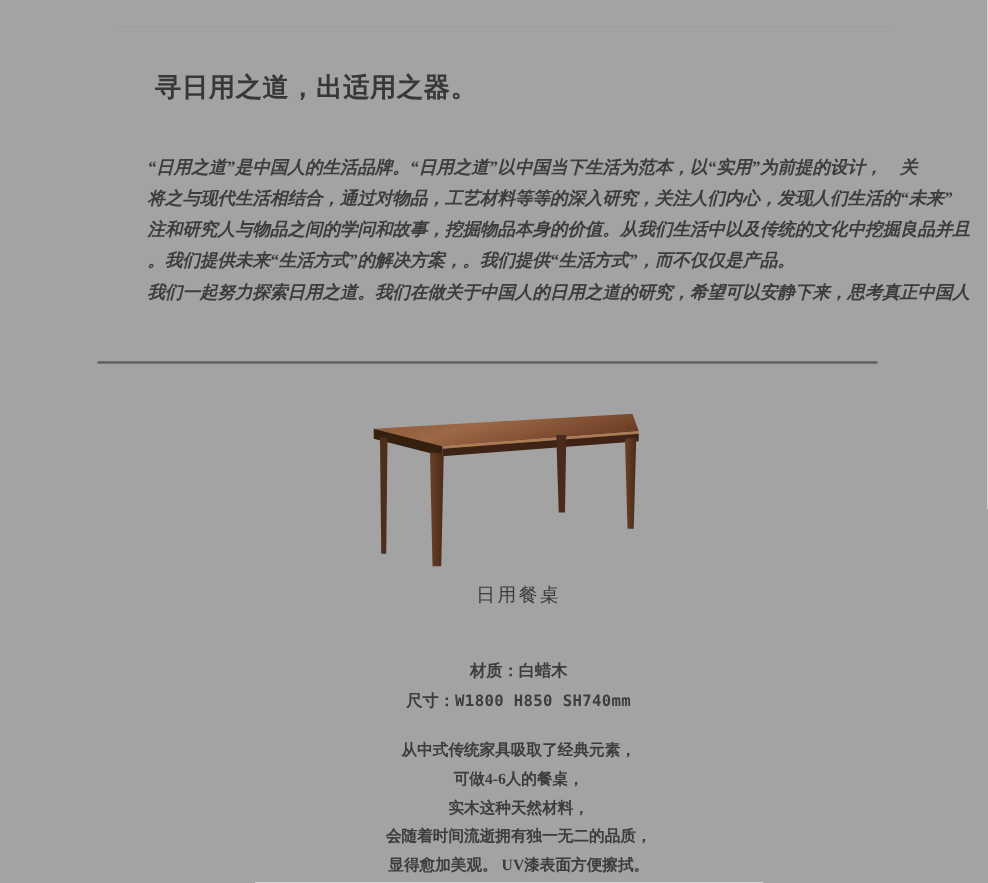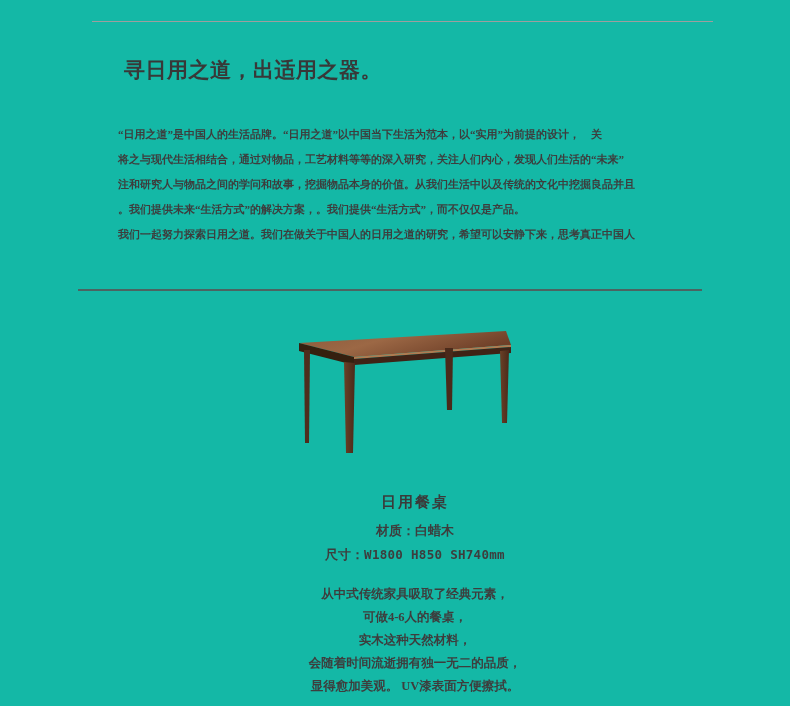--- a/index.html
+++ b/index.html
@@ -12,7 +12,7 @@
     position: relative;
     width: 790px;
     height: 706px;
-    background: #14b8a6;
+    background: #a3a3a3;
     overflow: hidden;
   }
   .top-rule {

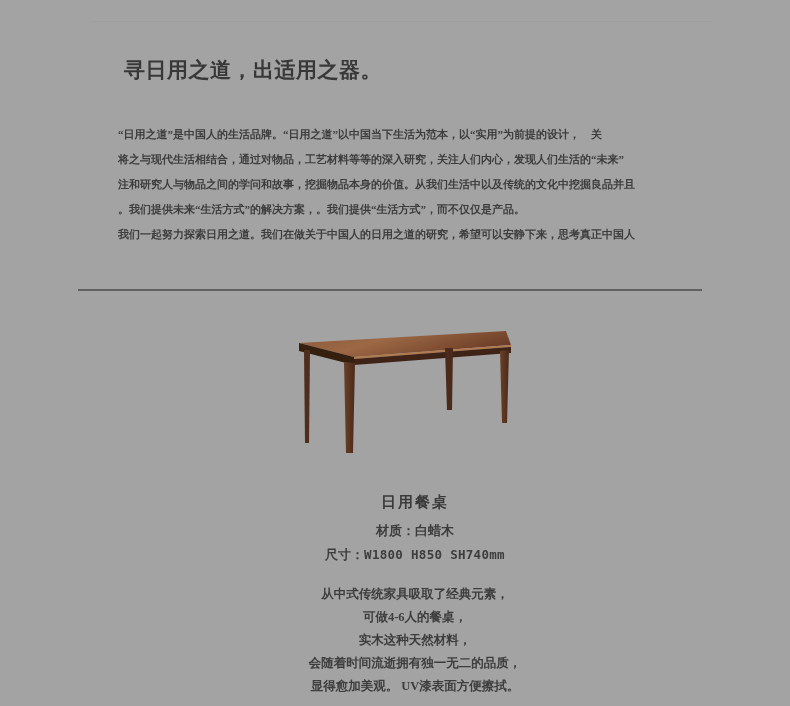--- a/index.html
+++ b/index.html
@@ -34,10 +34,11 @@
     position: absolute;
     left: 118px; top: 122px;
     width: 560px;
-    font-size: 11px;
+    font-size: 14px;
     font-weight: 600;
     line-height: 25px;
     color: #3d3d3d;
+    font-style: italic;
   }
   .intro-line { white-space: nowrap; }
   .divider {

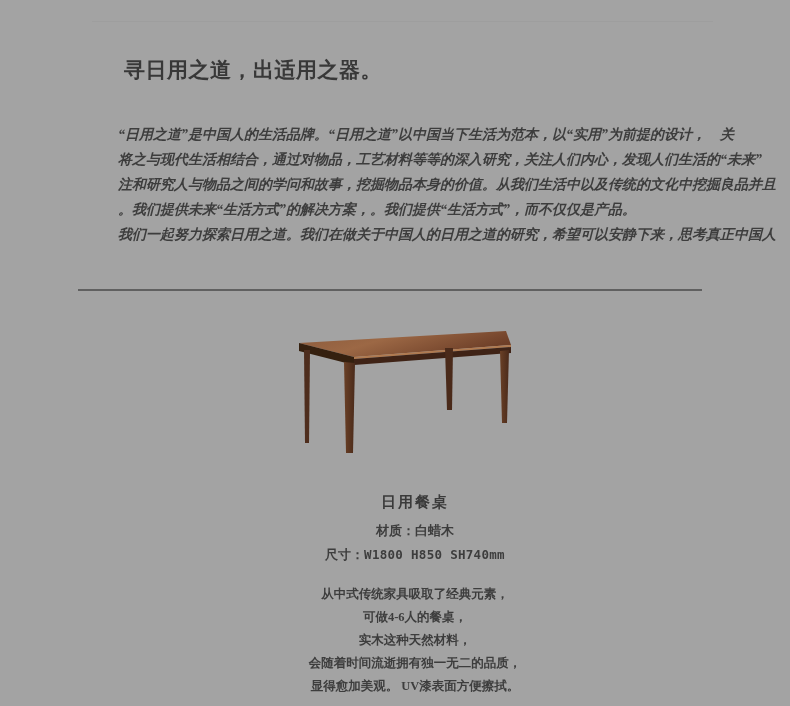--- a/index.html
+++ b/index.html
@@ -60,9 +60,9 @@
     margin: 0 auto;
   }
   .product-name {
-    margin-top: 35px;
+    margin-top: 9px;
     font-size: 15px;
-    font-weight: 700;
+    font-weight: 400;
     letter-spacing: 2px;
     color: #3a3a3a;
   }

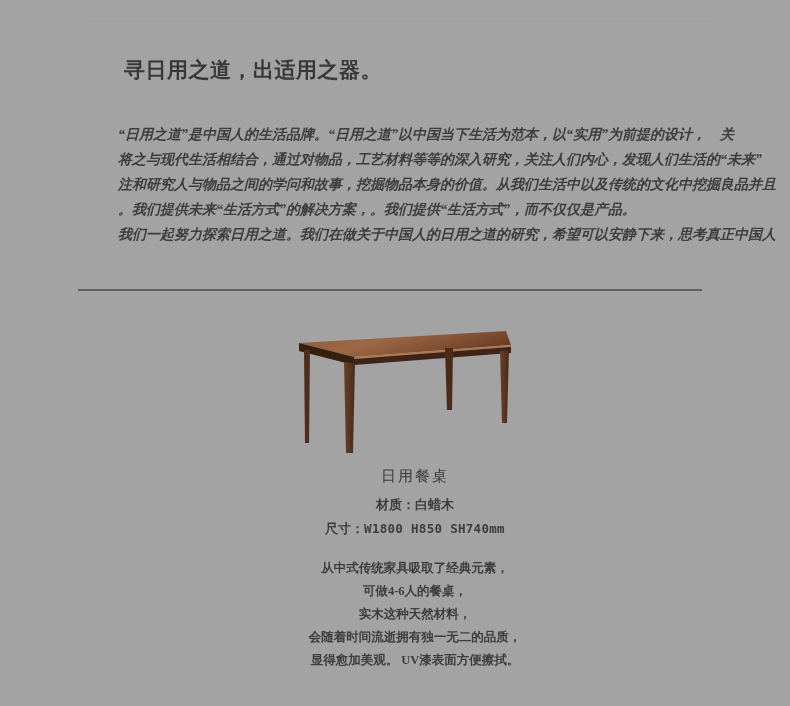--- a/index.html
+++ b/index.html
@@ -72,7 +72,7 @@
     line-height: 24px;
     color: #3d3d3d;
   }
-  .spec.material { margin-top: 7px; }
+  .spec.material { margin-top: 39px; }
   .mono {
     font-family: "DejaVu Sans Mono", "Liberation Mono", monospace;
     font-size: 12.5px;

